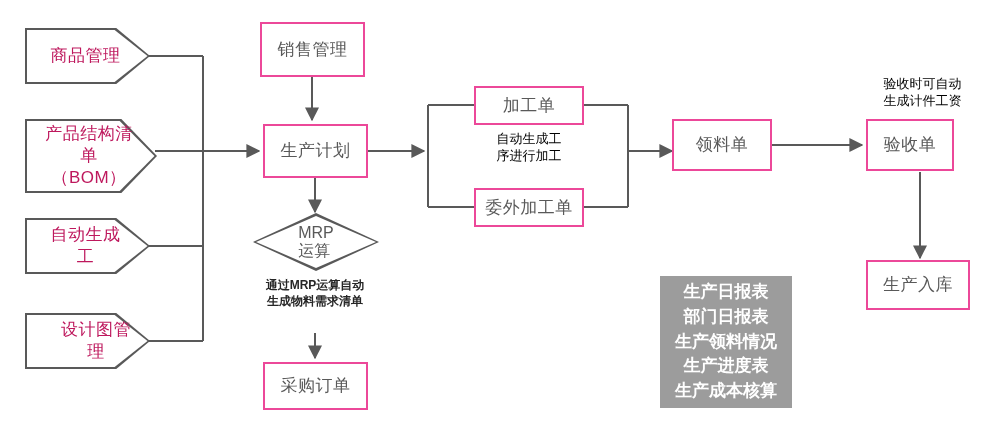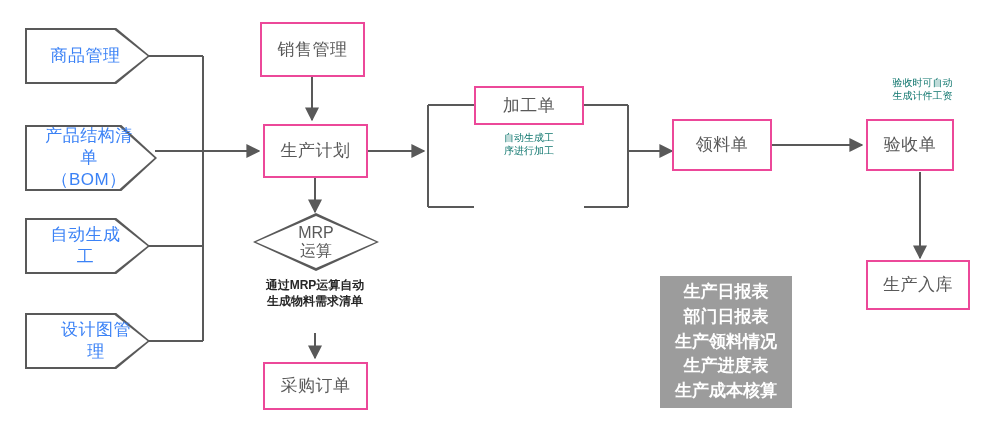--- a/index.html
+++ b/index.html
@@ -36,7 +36,7 @@
   .pent {
     position: absolute;
     box-sizing: border-box;
-    color: #3b82f6;
+    color: #be185d;
     font-size: 17px;
     line-height: 1.3;
     letter-spacing: 0.5px;

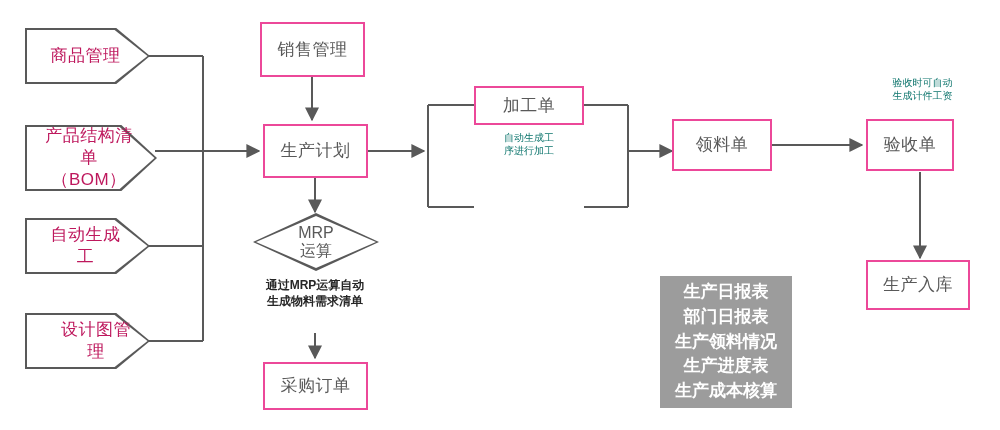--- a/index.html
+++ b/index.html
@@ -98,8 +98,8 @@
   
   .anno {
     position: absolute;
-    color: #0f766e;
-    font-size: 10px;
+    color: #000000;
+    font-size: 13px;
     line-height: 1.3;
     text-align: center;
     white-space: pre-line;

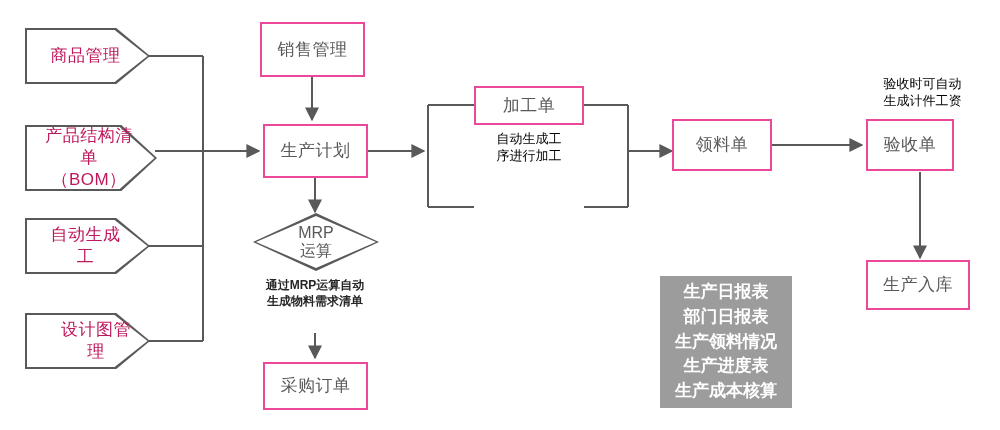--- a/index.html
+++ b/index.html
@@ -188,7 +188,7 @@
     <span class="pent-label">商品管理</span>
   </div>
 
-  <div class="pent" style="left:25px; top:125px; width:132px; height:66px; white-space:pre-line;">
+  <div class="pent" style="left:25px; top:119px; width:132px; height:74px; white-space:pre-line;">
     <span class="pent-shape"></span>
     <span class="pent-fill"></span>
     <span class="pent-label">产品结构清单

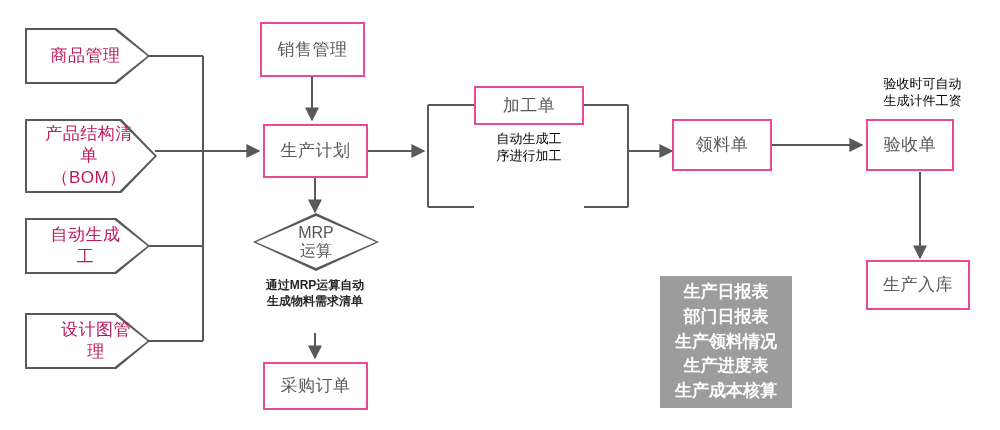--- a/index.html
+++ b/index.html
@@ -228,6 +228,7 @@
   <div class="anno" style="left:469px; top:131px; width:120px;">自动生成工
 序进行加工</div>
 
+  <div class="node" style="left:474px; top:188px; width:110px; height:39px;">委外加工单</div>
 
   <div class="node" style="left:672px; top:119px; width:100px; height:52px;">领料单</div>
 

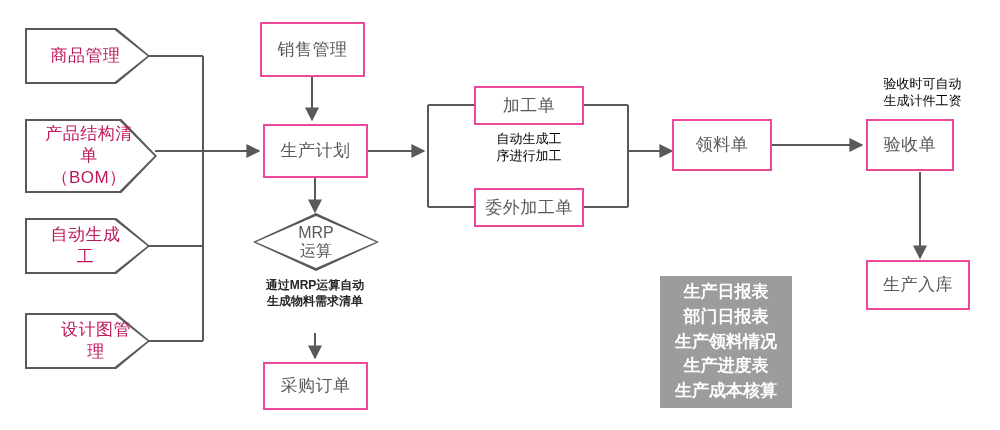--- a/index.html
+++ b/index.html
@@ -75,7 +75,6 @@
     display: flex;
     align-items: center;
     justify-content: center;
-    text-align: center;
   }
   .diamond .dia-shape {
     position: absolute;

